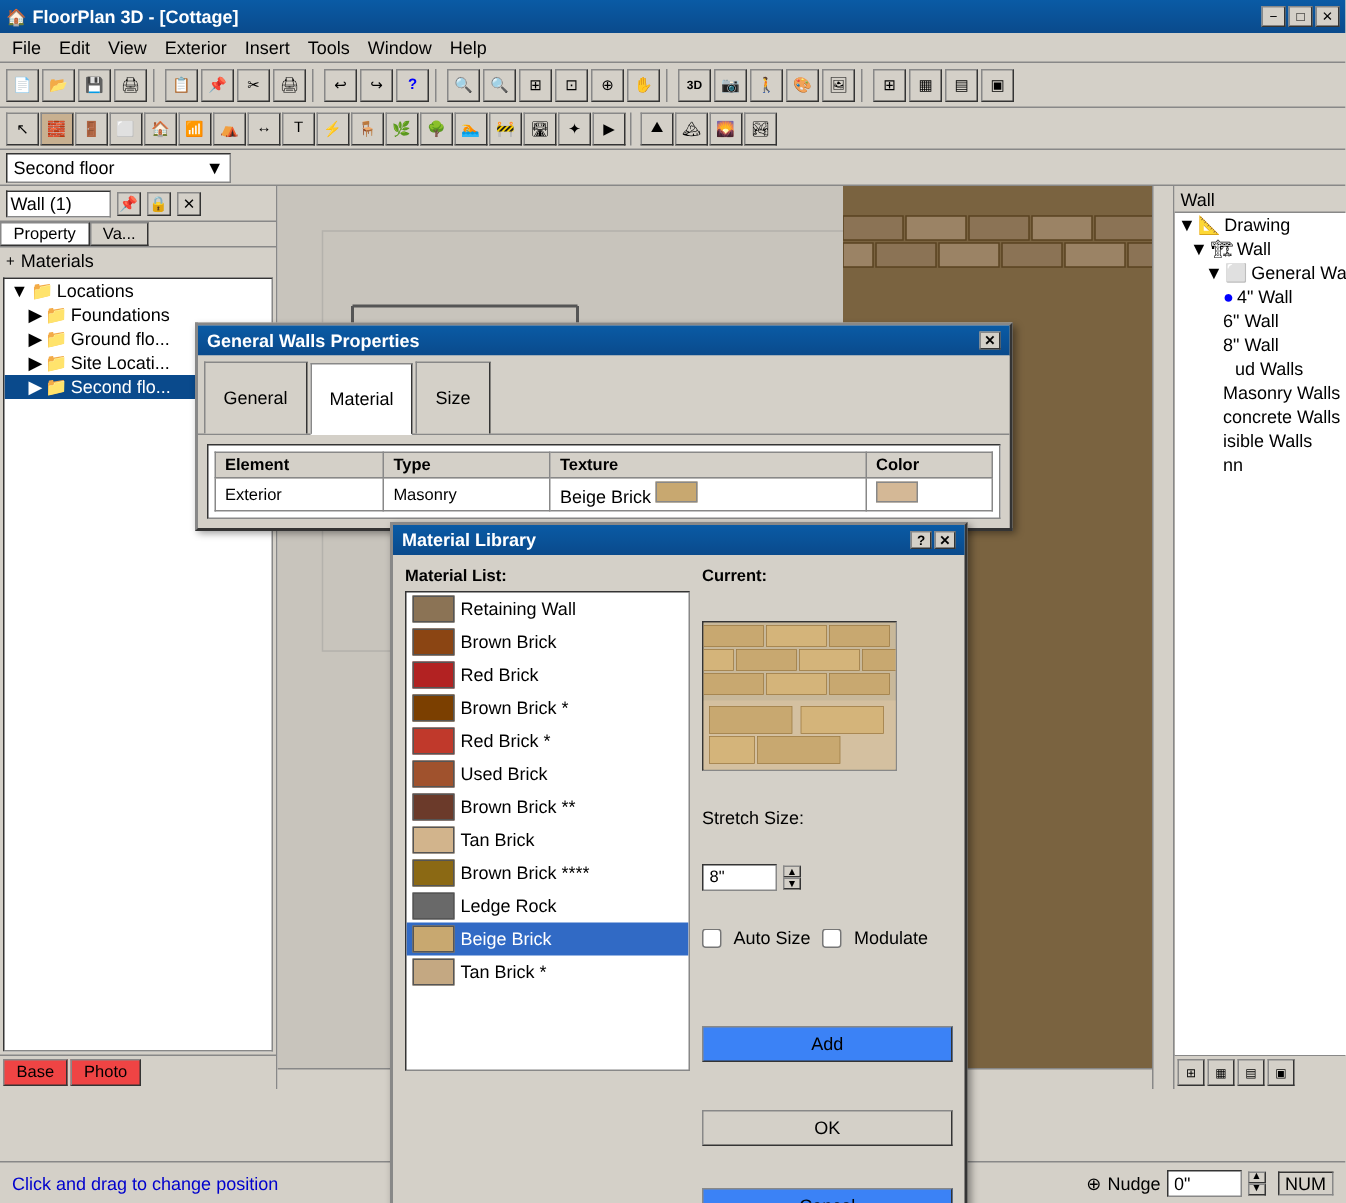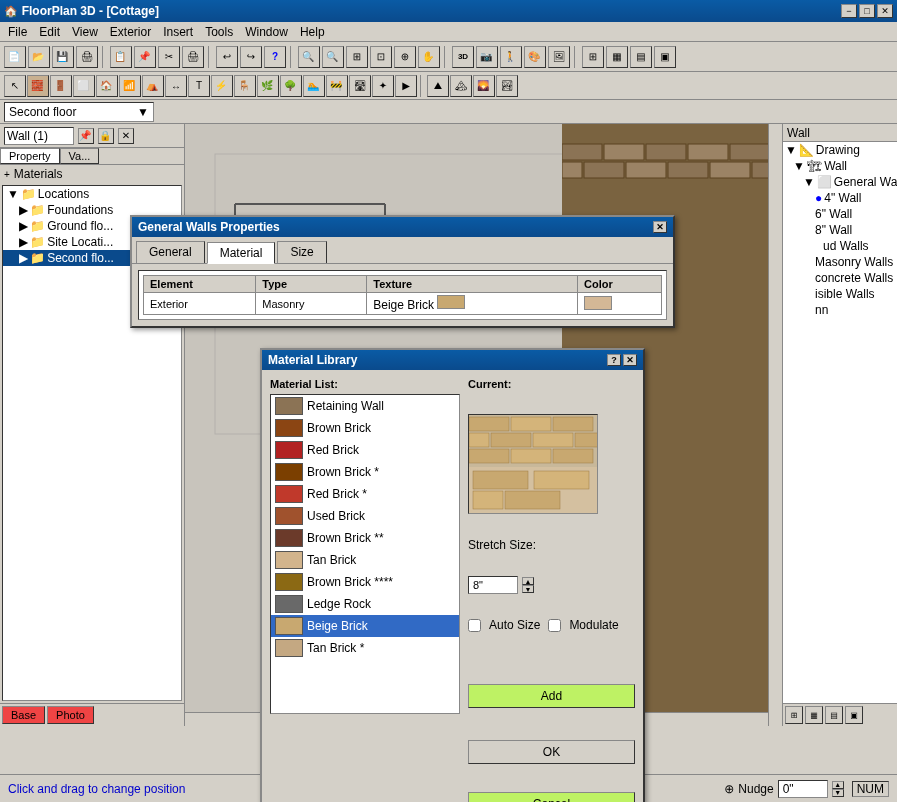--- a/index.html
+++ b/index.html
@@ -219,7 +219,7 @@
       gap: 2px;
     }
     .gwp-tab {
-      padding: 3px 12px;
+      padding: 16px 12px;
       border: 1px outset #888;
       border-bottom: none;
       cursor: pointer;

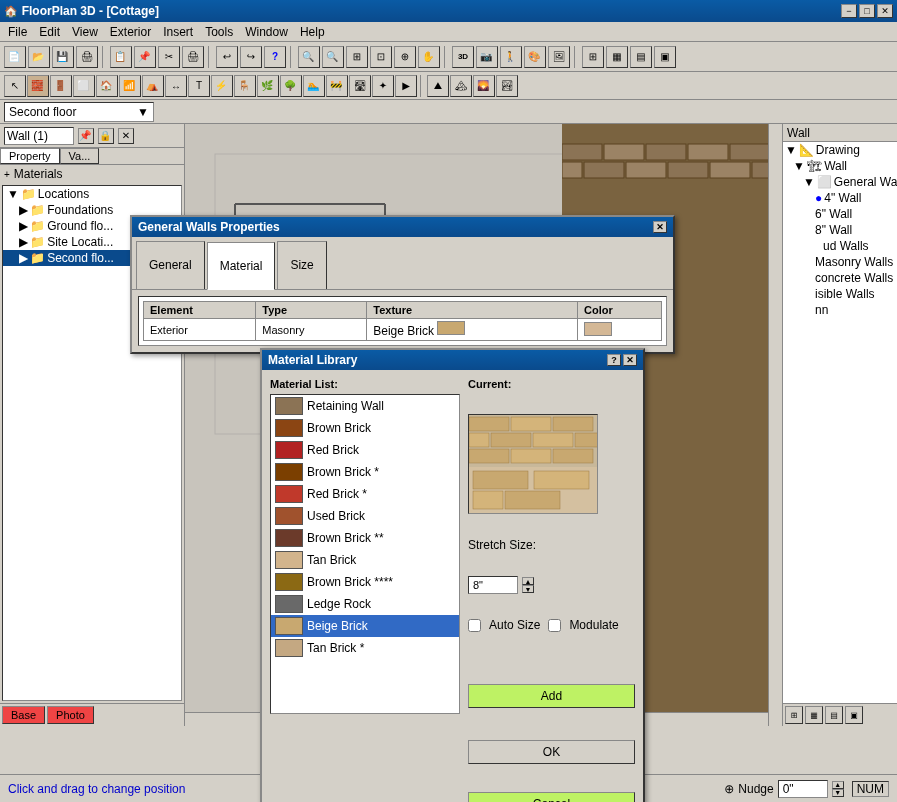--- a/index.html
+++ b/index.html
@@ -347,7 +347,7 @@
       width: 100%;
       height: 24px;
       border: 1px outset #888;
-      background: #bef264;
+      background: #3b82f6;
       cursor: pointer;
       font-size: 12px;
       margin-top: 4px;

